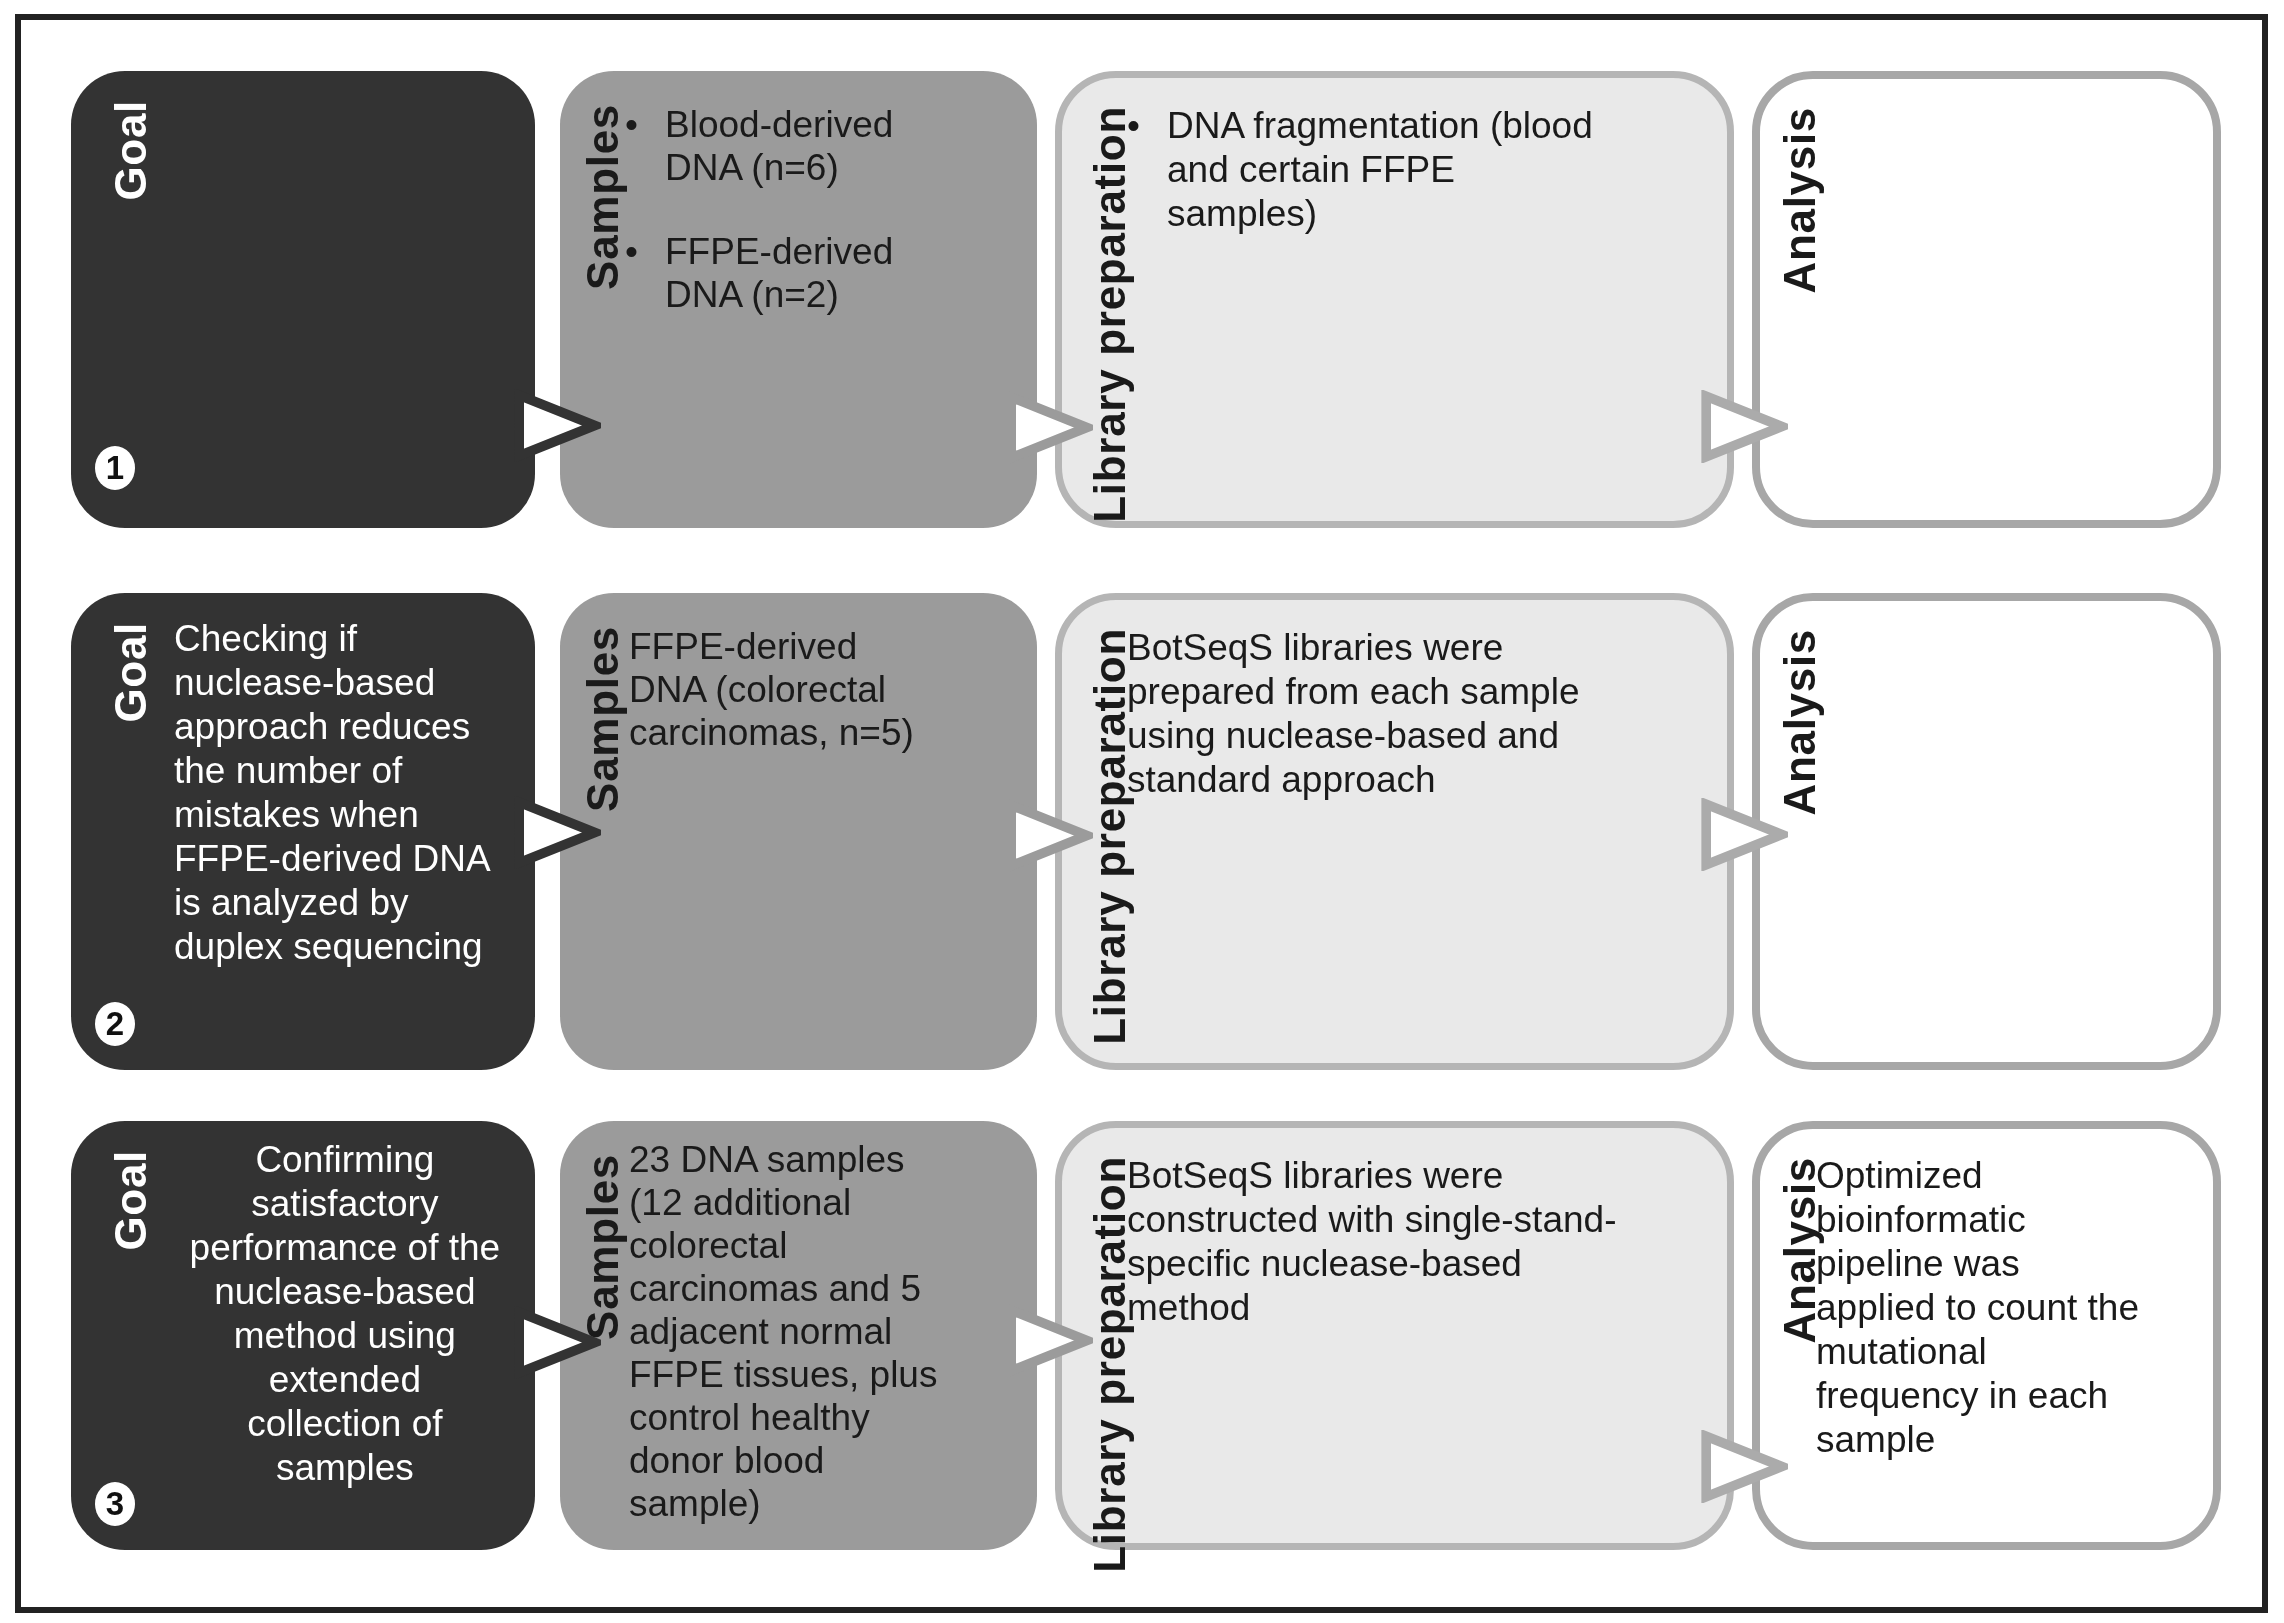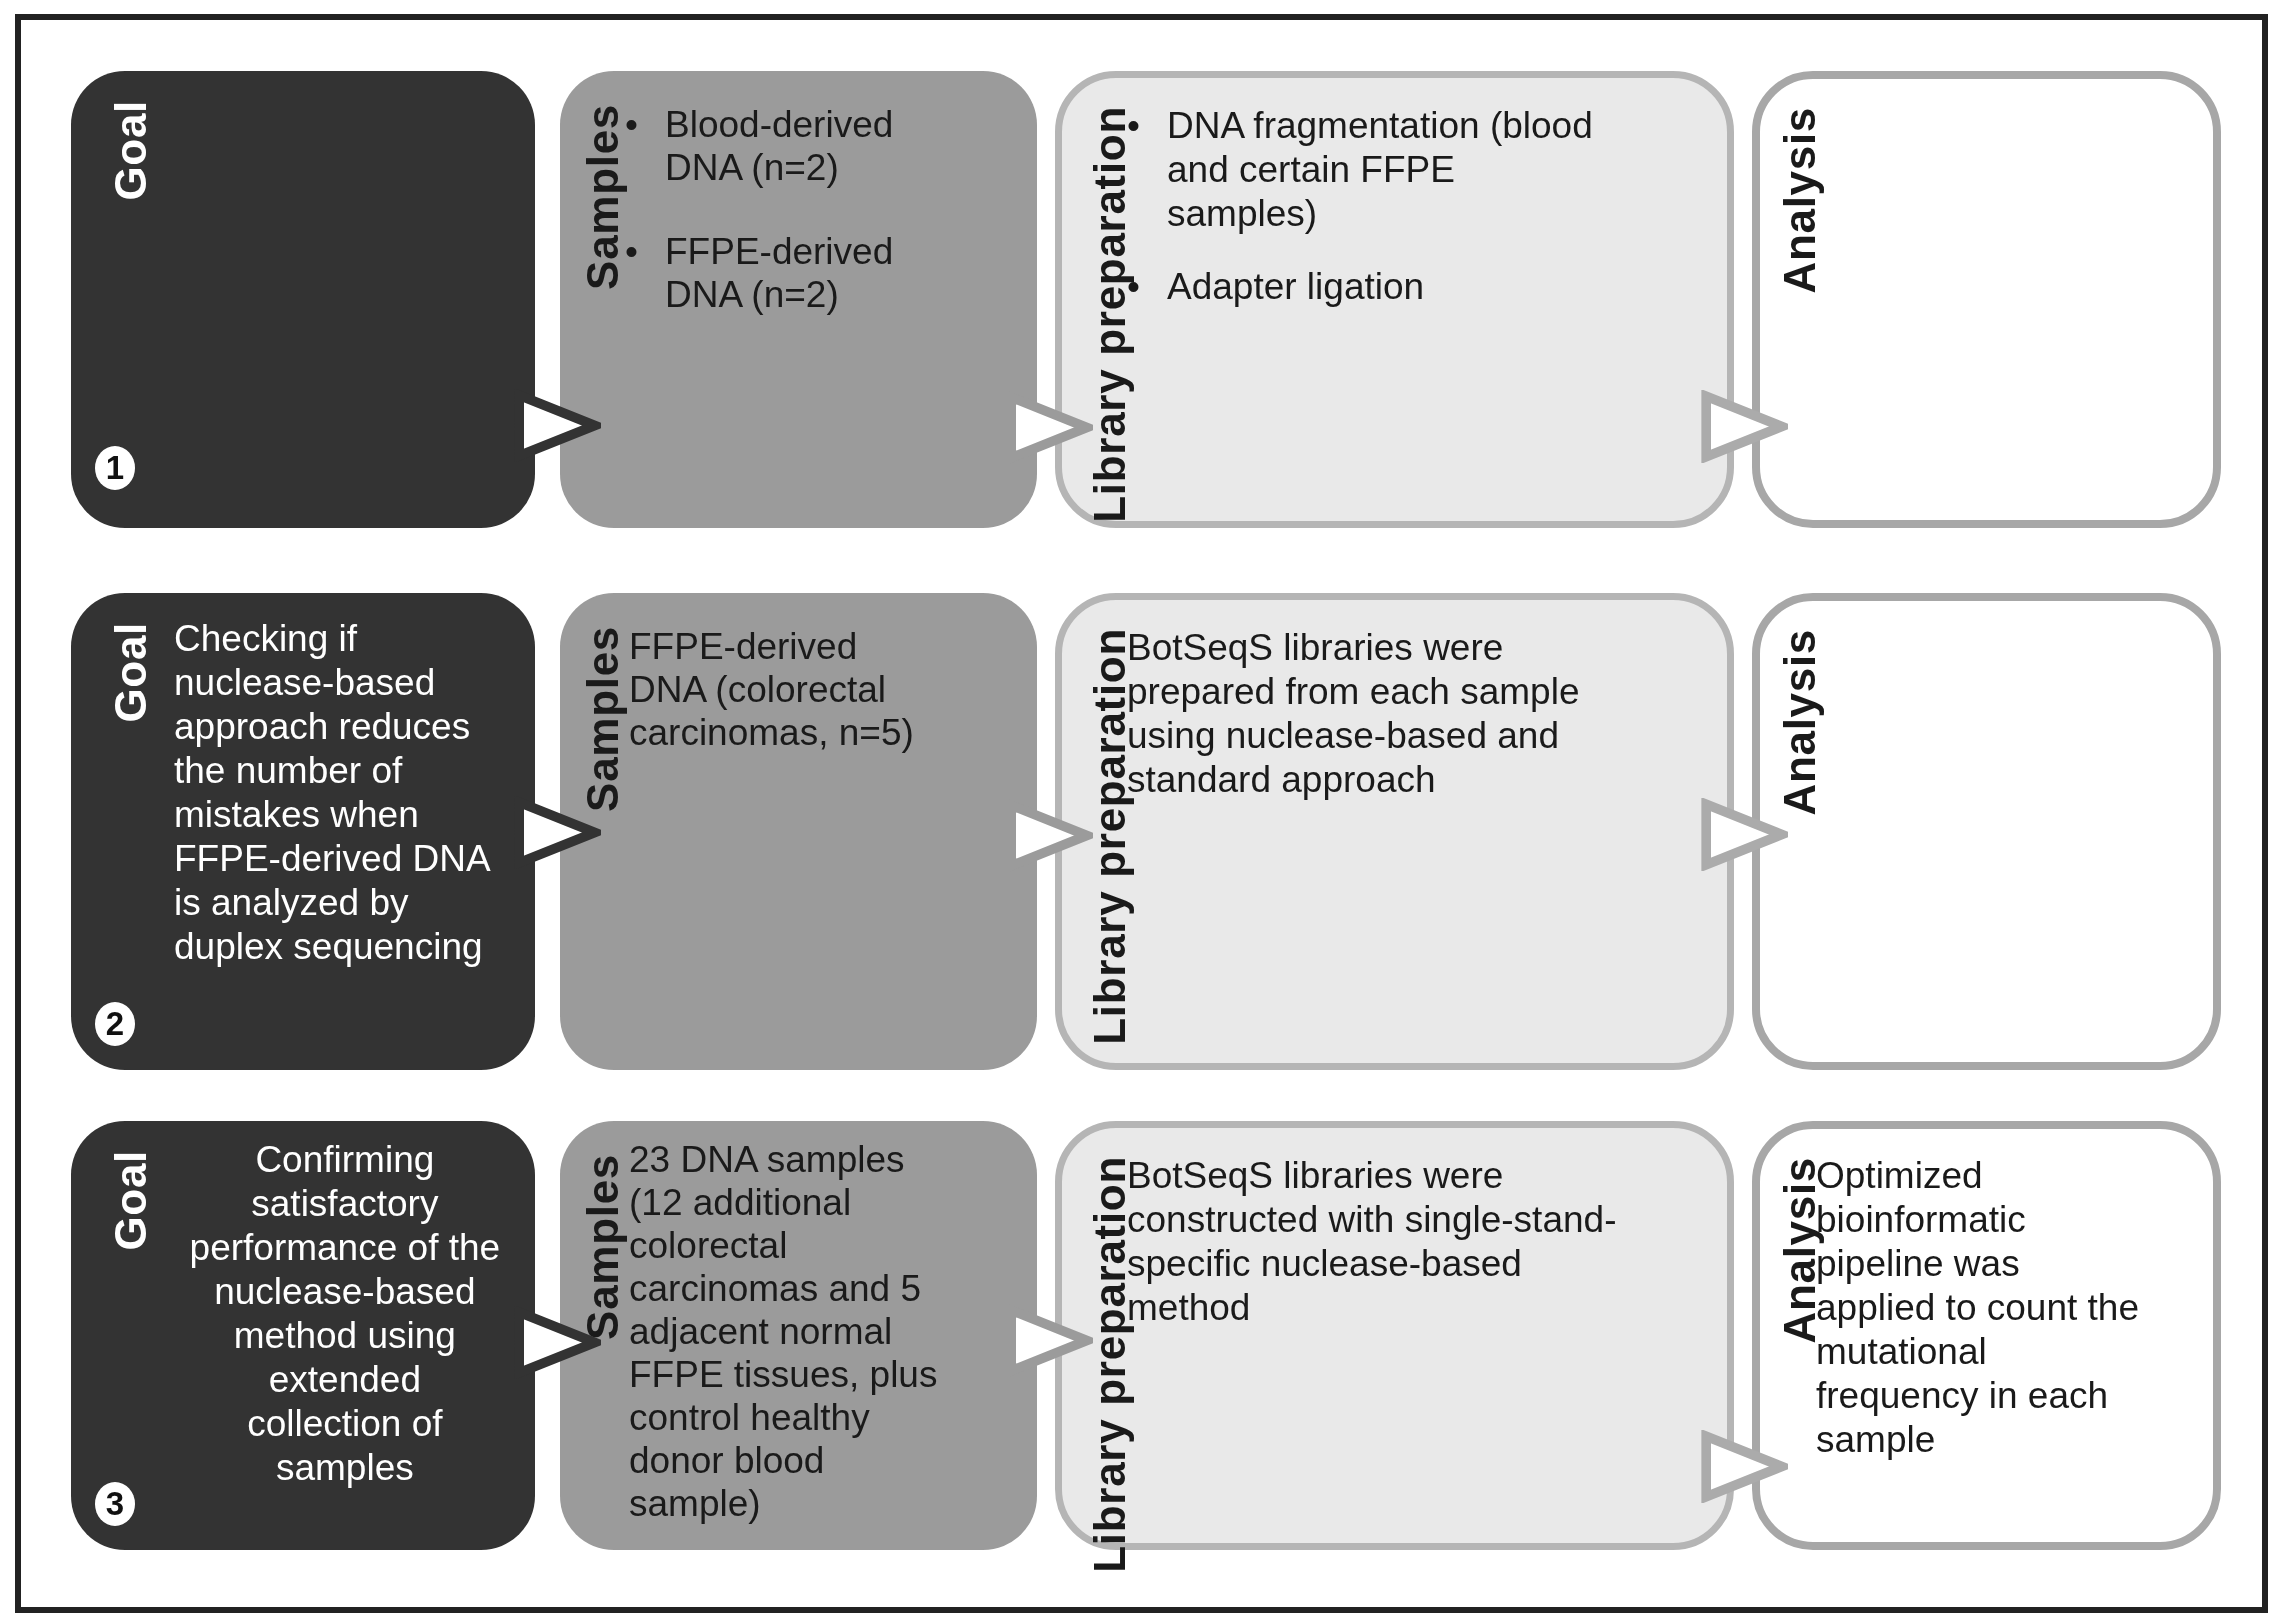--- a/index.html
+++ b/index.html
@@ -130,7 +130,7 @@
     <div class="bullet-item">
       <span class="dot"></span>
       <span class="txt">Blood-derived
-DNA (n=2)</span>
+DNA (n=6)</span>
     </div>
     <div class="bullet-item">
       <span class="dot"></span>

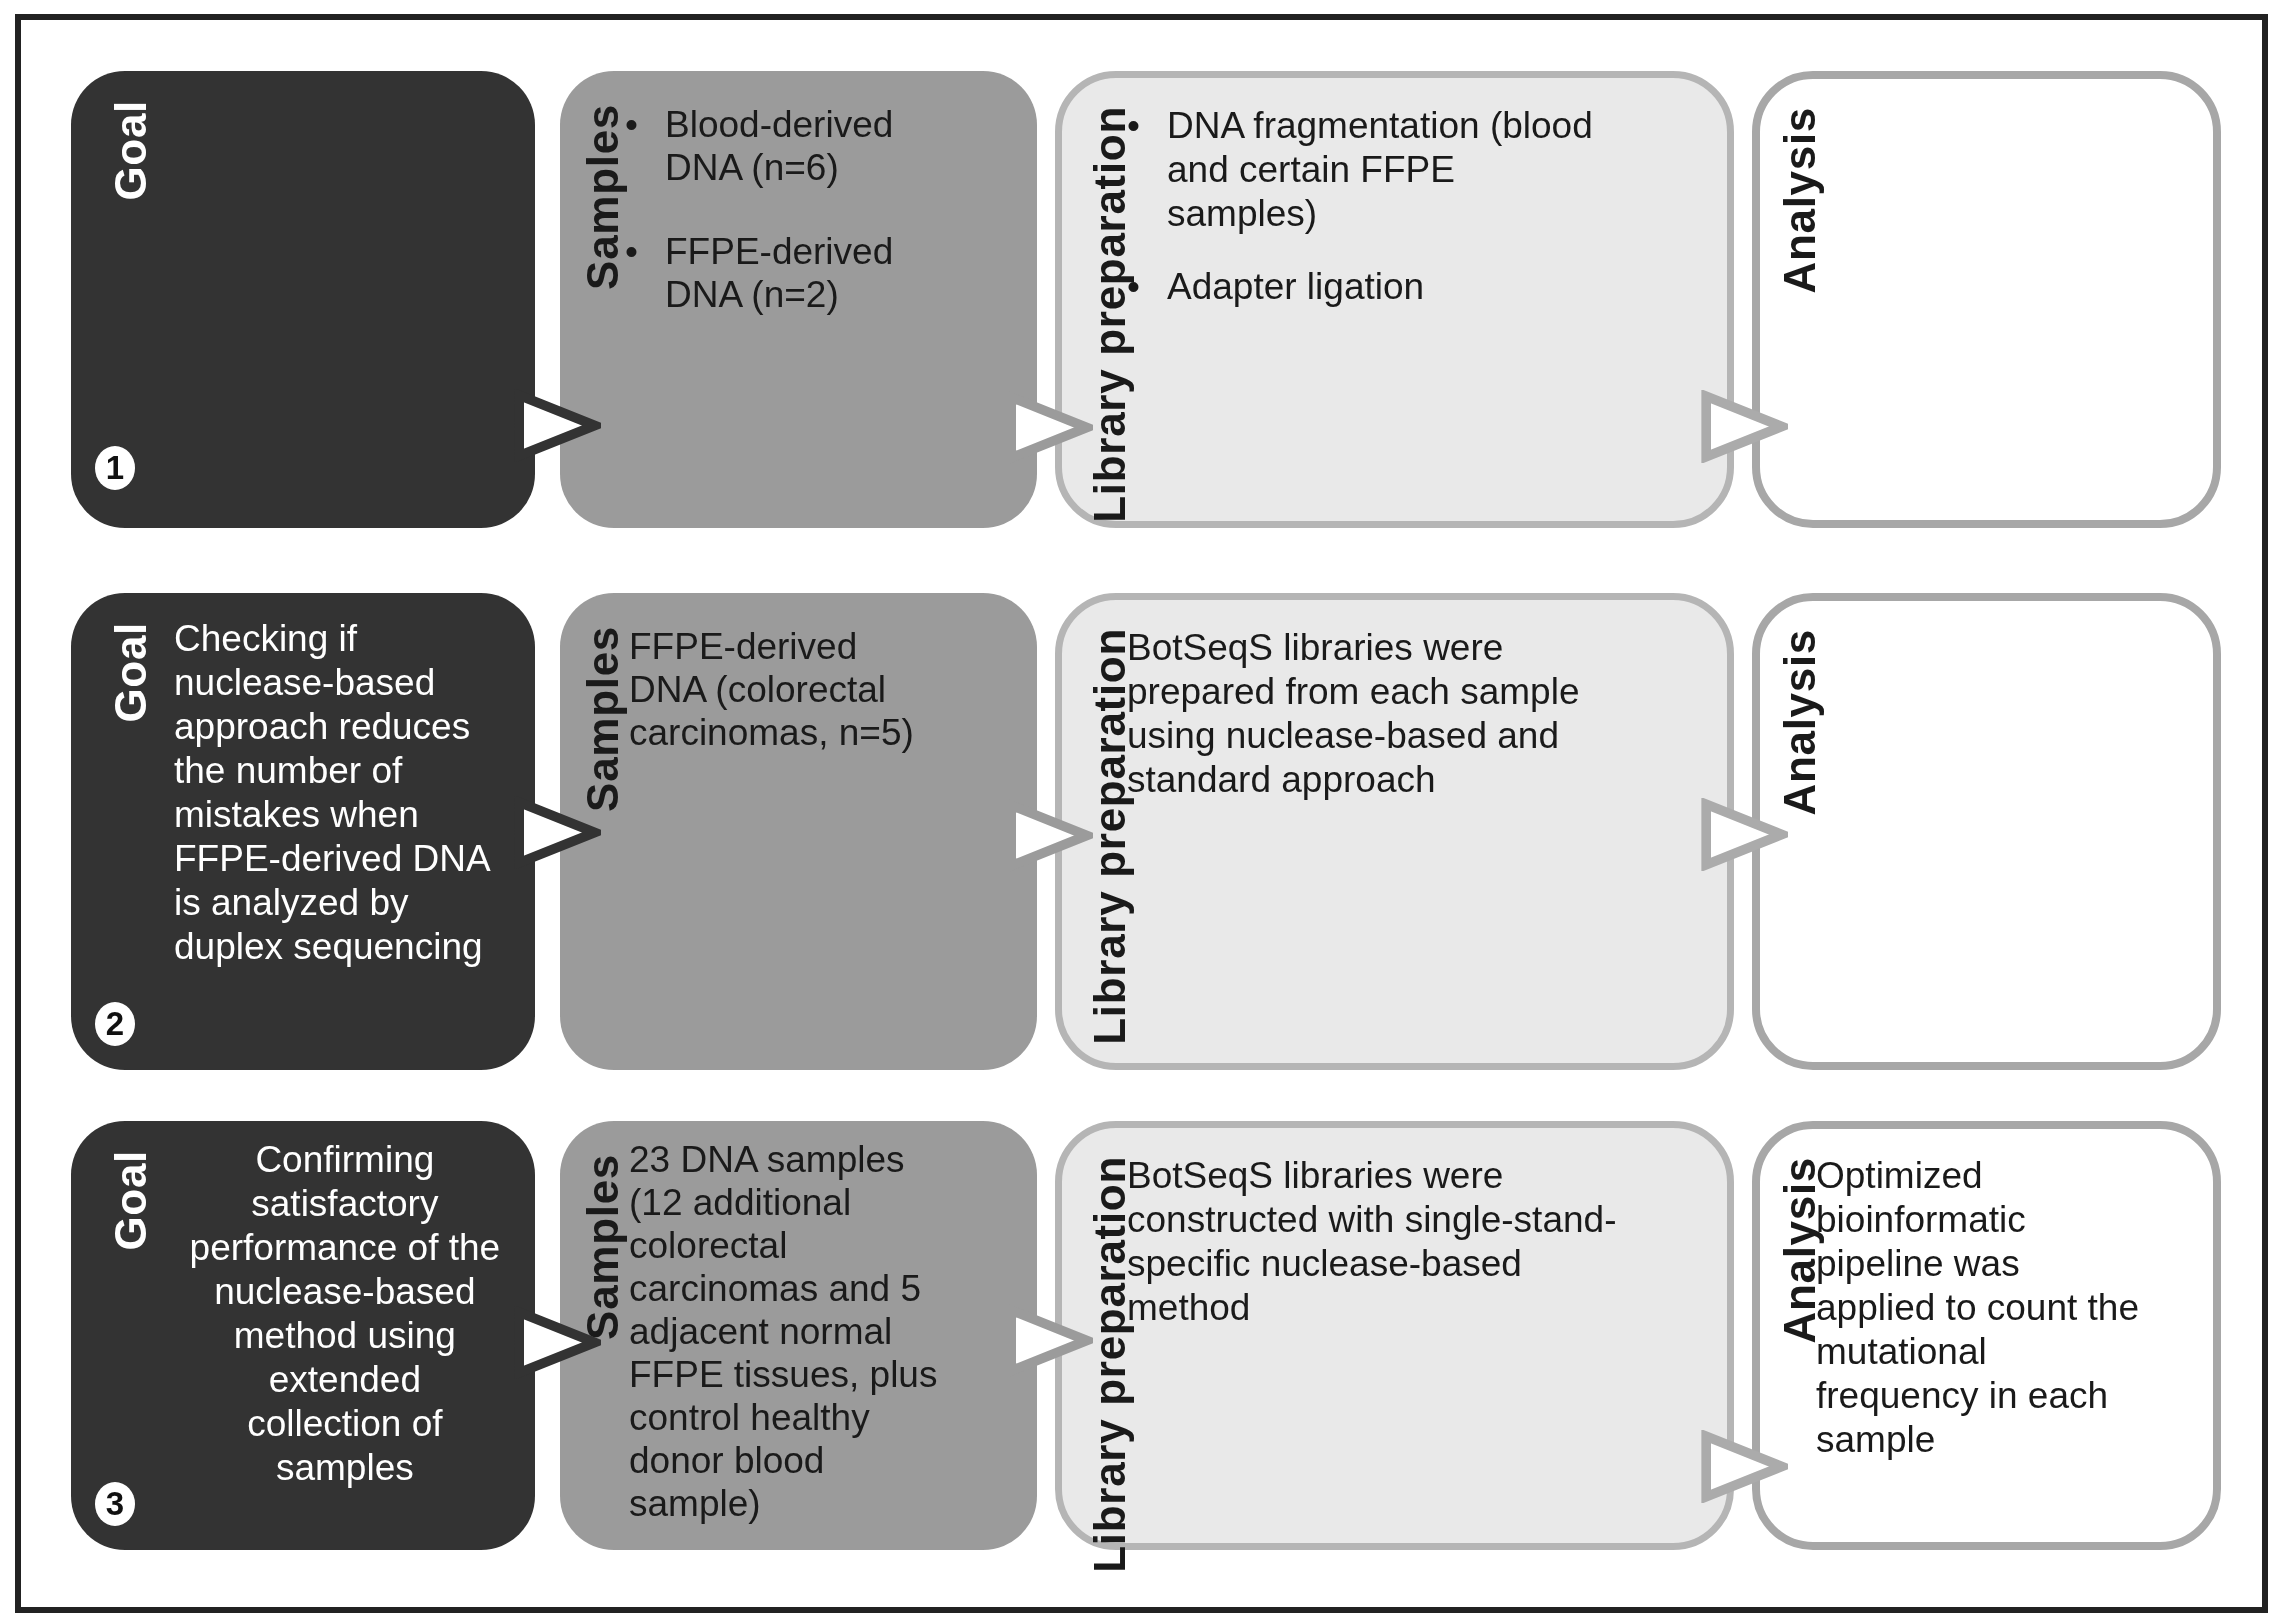--- a/index.html
+++ b/index.html
@@ -149,10 +149,6 @@
 and certain FFPE
 samples)</span>
     </div>
-    <div class="bullet-item">
-      <span class="dot"></span>
-      <span class="txt">Adapter ligation</span>
-    </div>
   </div>
 </div>
 

